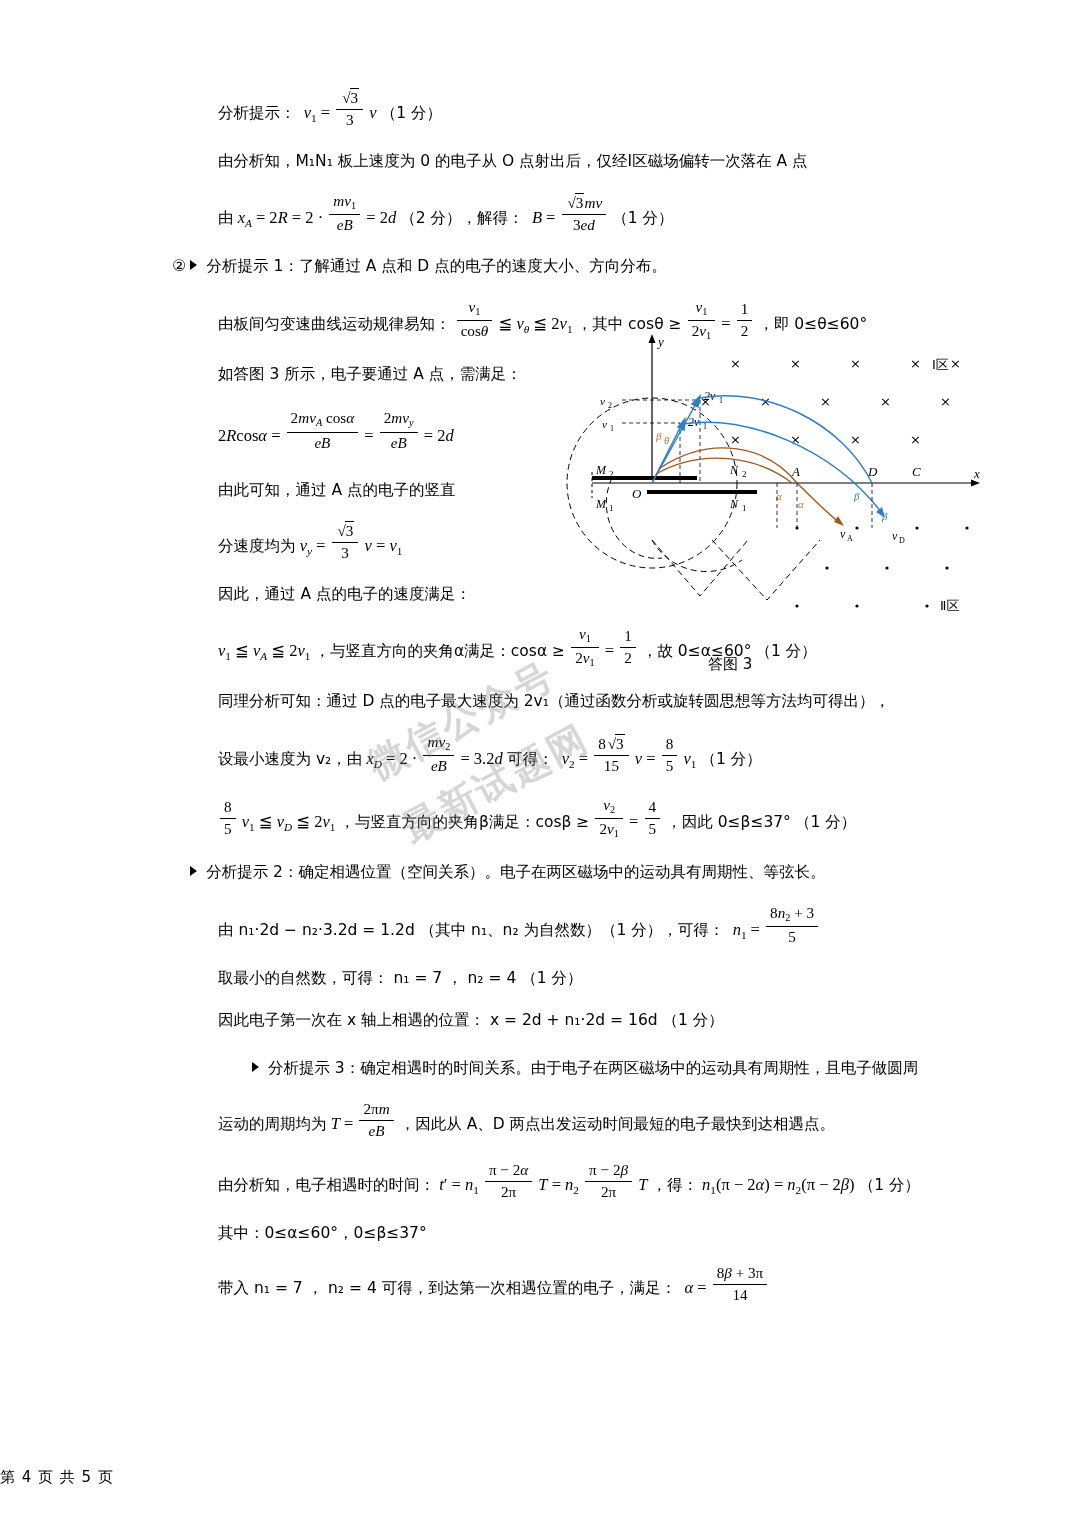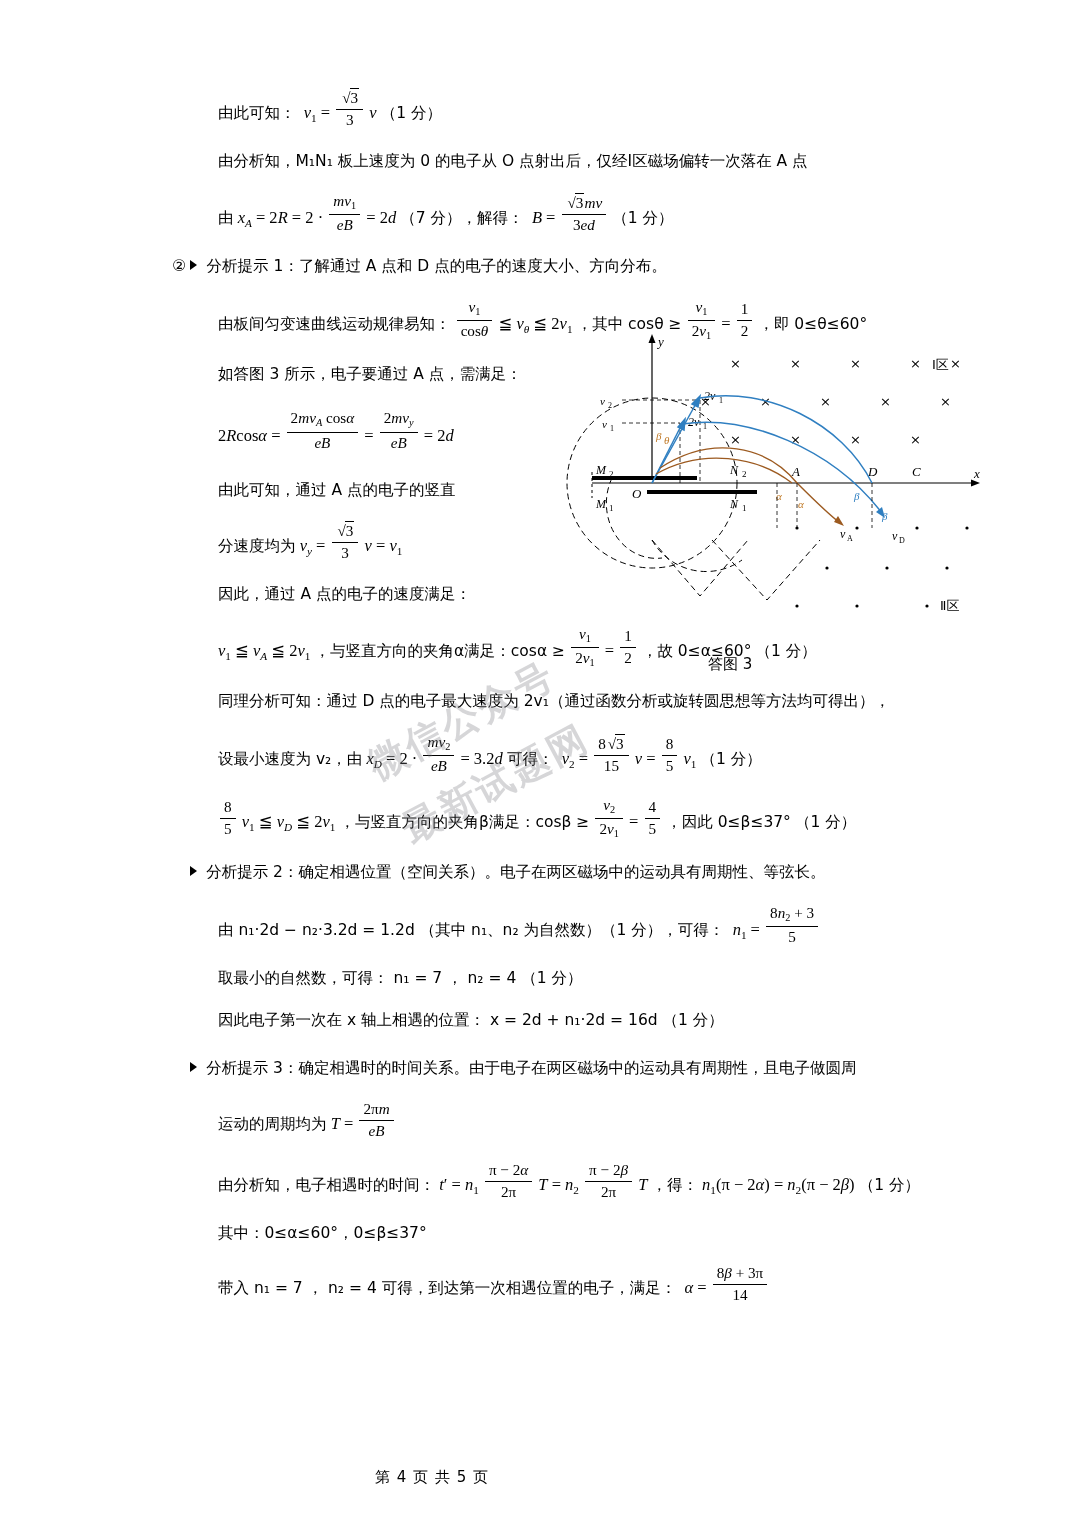--- a/index.html
+++ b/index.html
@@ -136,7 +136,7 @@
   <div class="content">
 
     <div class="line indent2">
-      <span class="cn">由此可知：</span>
+      <span class="cn">分析提示：</span>
       <span>
         &nbsp;<i>v</i><span class="subn">1</span> =
         <span class="frac"><span class="num"><span class="sqrt"><span>3</span></span></span><span class="den">3</span></span>

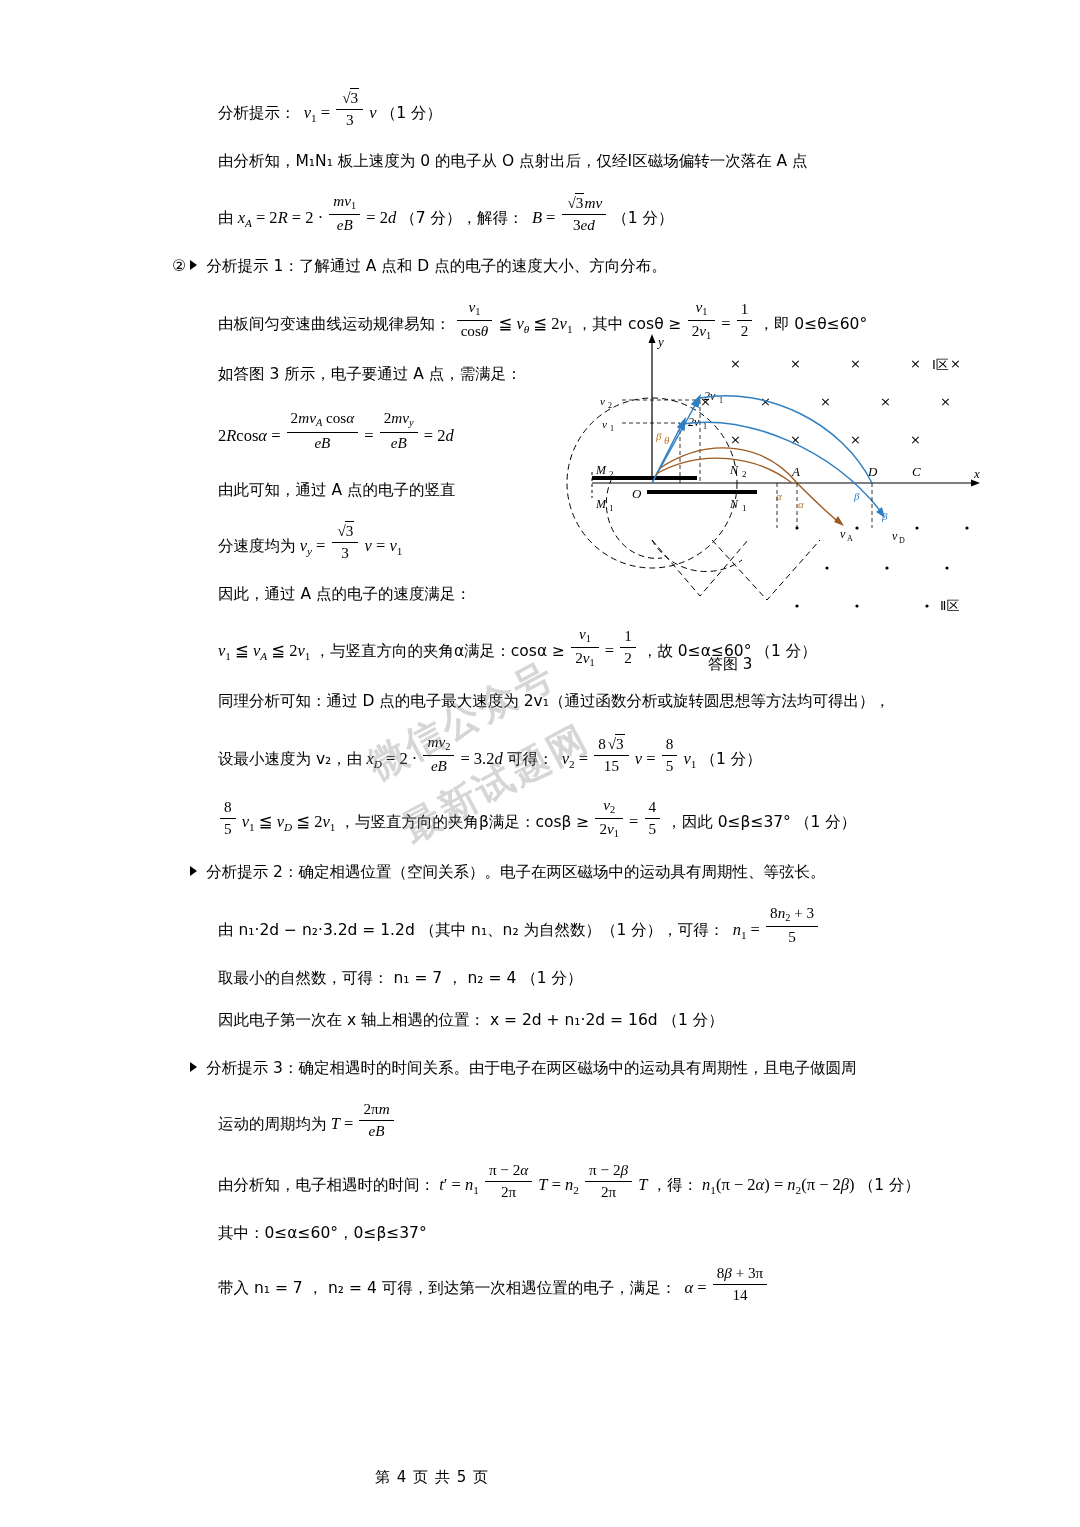--- a/index.html
+++ b/index.html
@@ -156,7 +156,7 @@
         <span class="frac"><span class="num"><i>mv</i><span class="subn">1</span></span><span class="den"><i>eB</i></span></span>
         = 2<i>d</i>
       </span>
-      <span class="cn">（7 分），解得：</span>
+      <span class="cn">（2 分），解得：</span>
       <span>
         &nbsp;<i>B</i> =
         <span class="frac"><span class="num"><span class="sqrt"><span>3</span></span><i>mv</i></span><span class="den">3<i>ed</i></span></span>

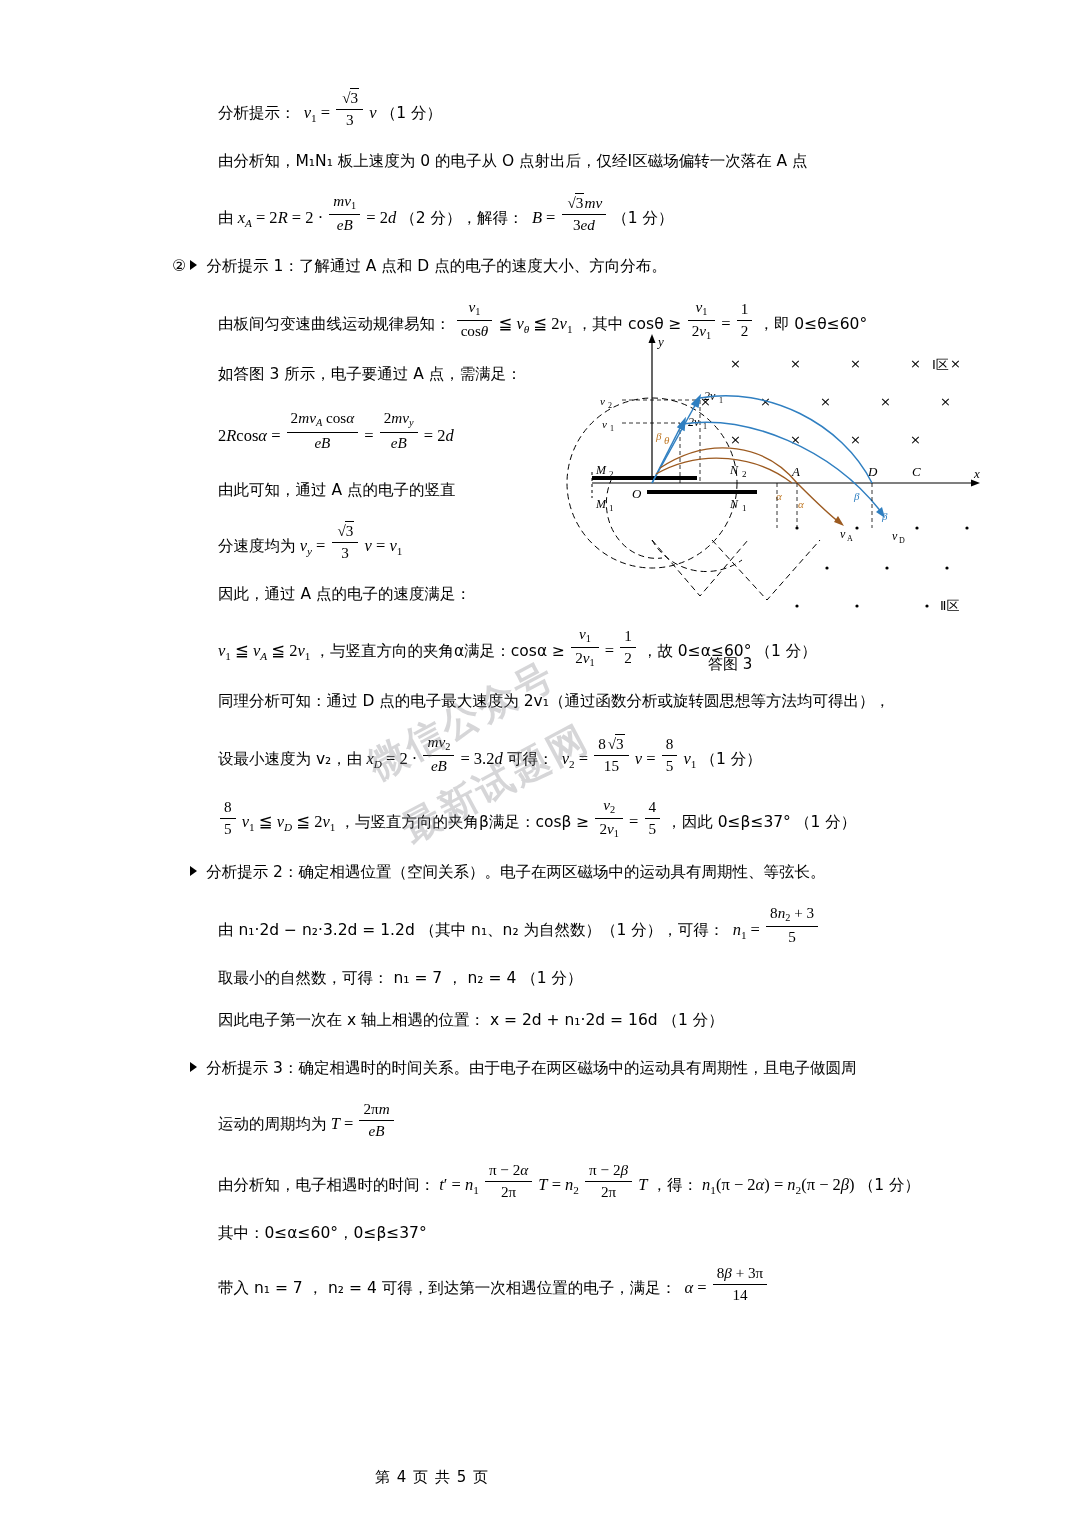--- a/index.html
+++ b/index.html
@@ -290,7 +290,7 @@
       <span class="cn">因此电子第一次在 x 轴上相遇的位置： x = 2d + n₁·2d = 16d （1 分）</span>
     </div>
 
-    <div class="line" style="margin-left:0px;margin-top:26px;">
+    <div class="line" style="margin-left:0px;margin-top:26px;text-align:center;">
       <span class="bullet-tri"></span>
       <span class="cn">分析提示 3：确定相遇时的时间关系。由于电子在两区磁场中的运动具有周期性，且电子做圆周</span>
     </div>

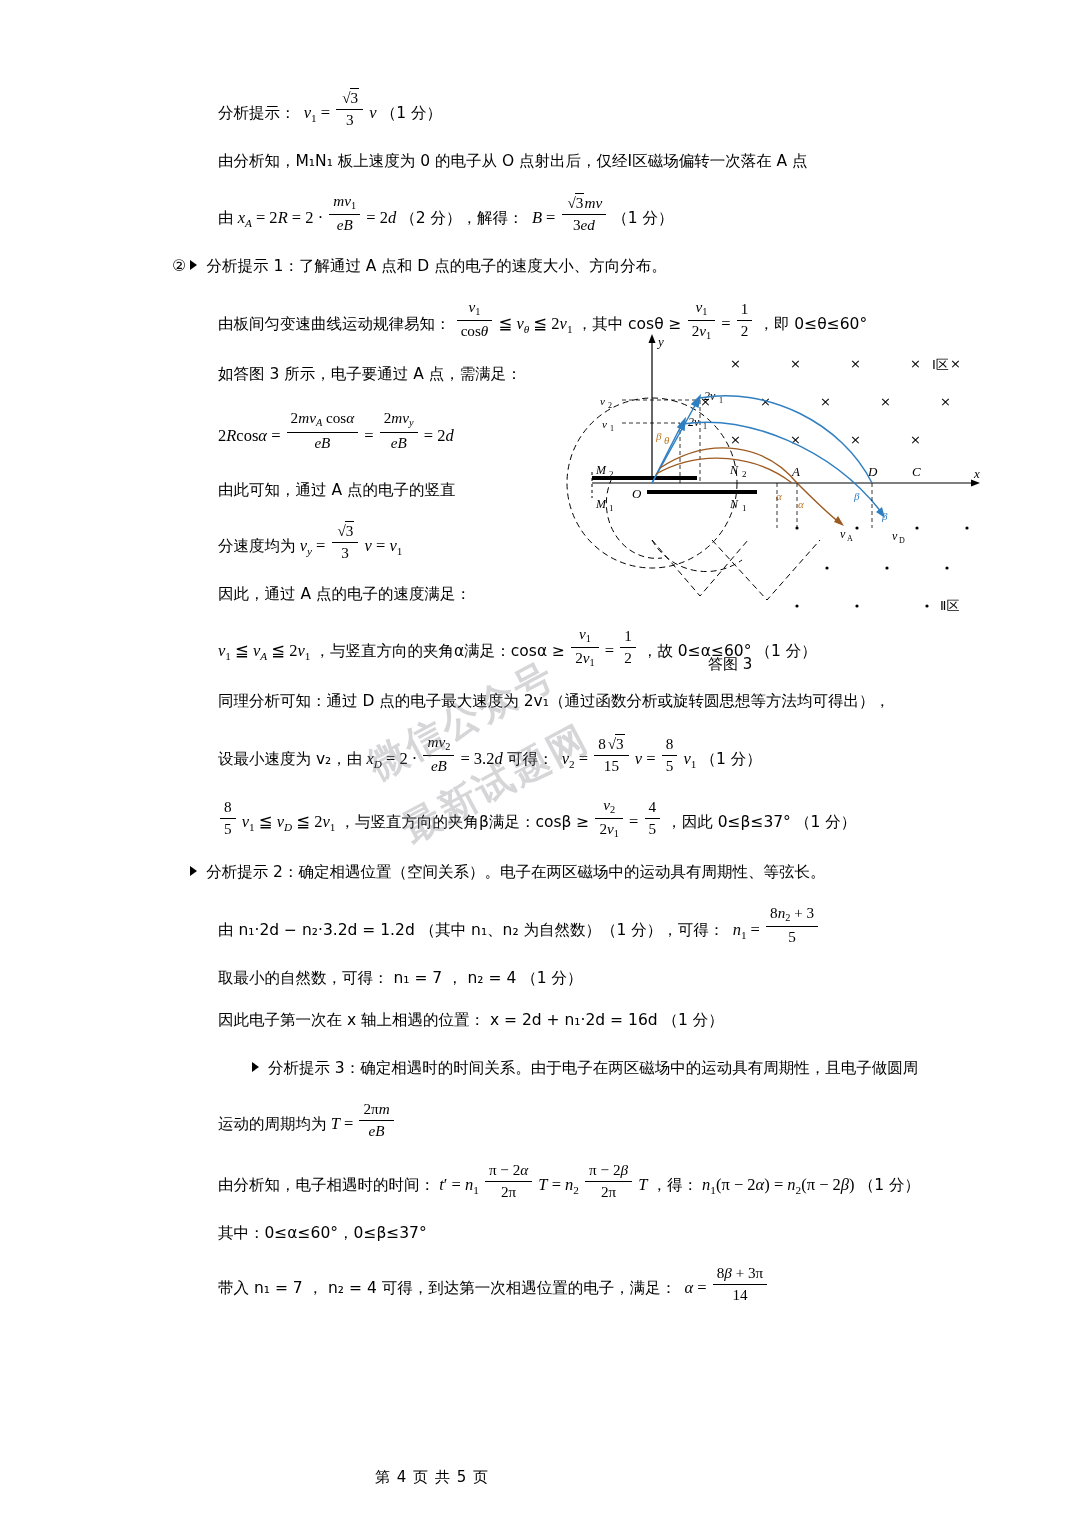--- a/index.html
+++ b/index.html
@@ -301,6 +301,7 @@
         <i>T</i> =
         <span class="frac"><span class="num">2π<i>m</i></span><span class="den"><i>eB</i></span></span>
       </span>
+      <span class="cn">，因此从 A、D 两点出发运动时间最短的电子最快到达相遇点。</span>
     </div>
 
     <div class="line indent2">

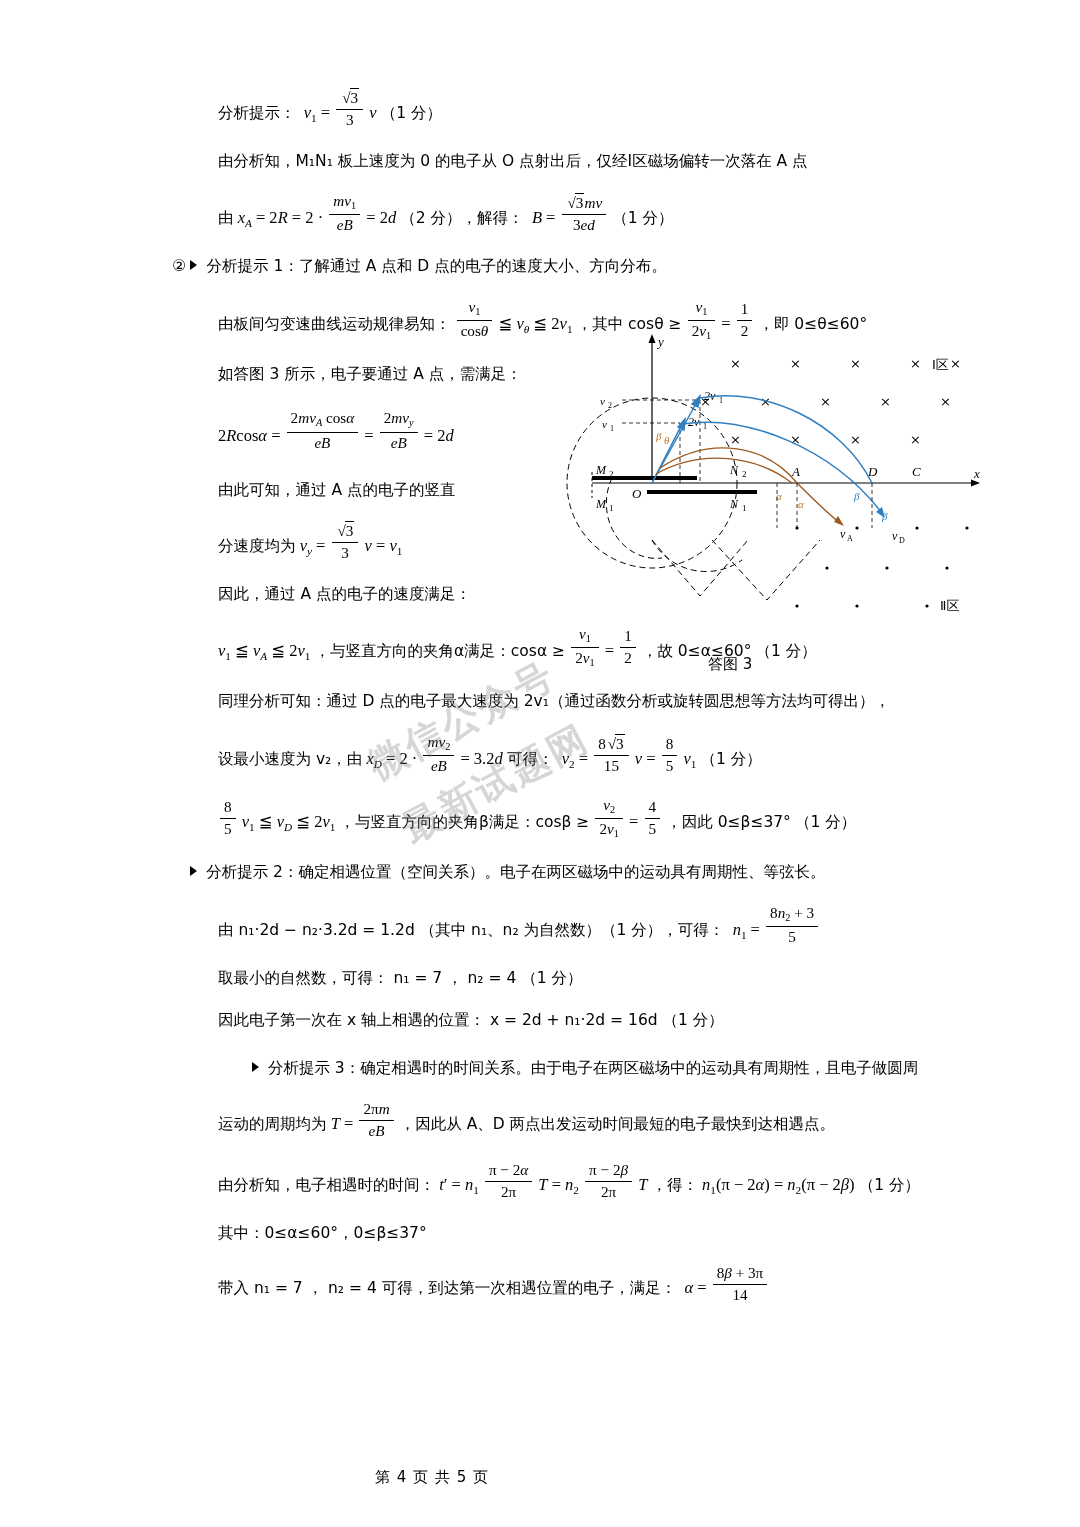--- a/index.html
+++ b/index.html
@@ -92,7 +92,6 @@
     left: 0;
     top: 1468px;
     width: 864px;
-    text-align: center;
     font-family: "DejaVu Sans", sans-serif;
     font-size: 15px;
     letter-spacing: 1px;

